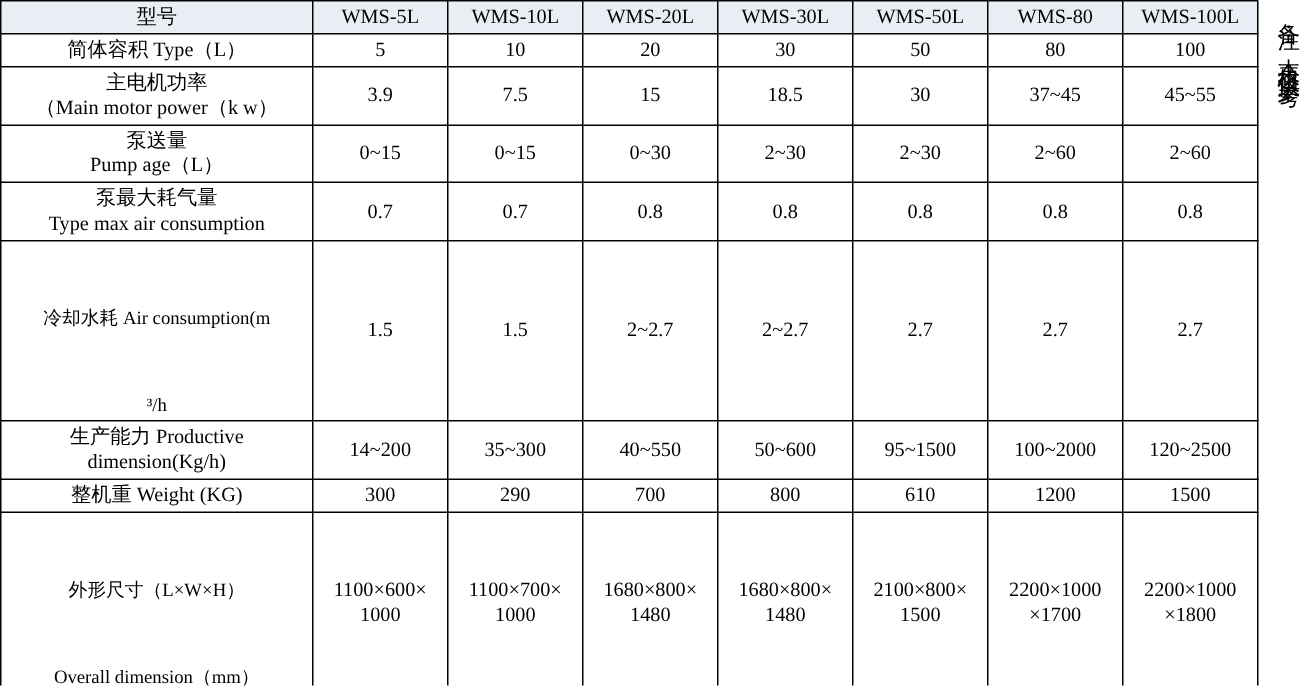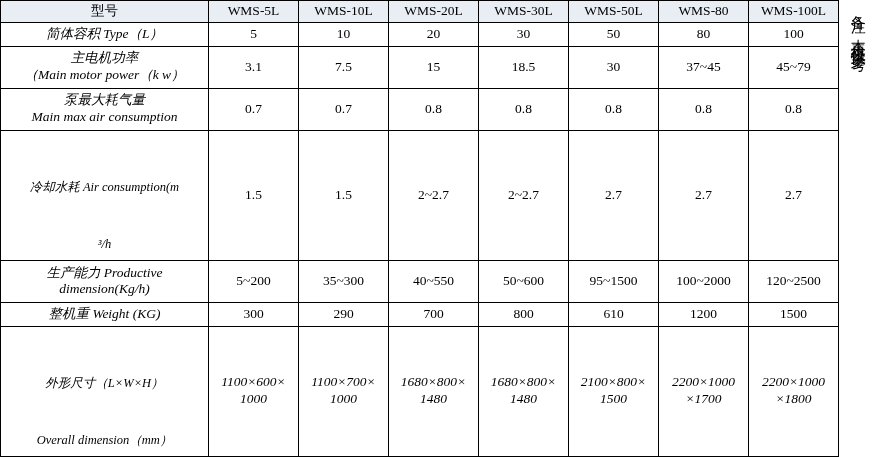--- a/index.html
+++ b/index.html
@@ -54,7 +54,6 @@
   .cellline {
     display: block;
     white-space: nowrap;
-    font-style: italic;
   }
   .val {
     font-size: 14px;

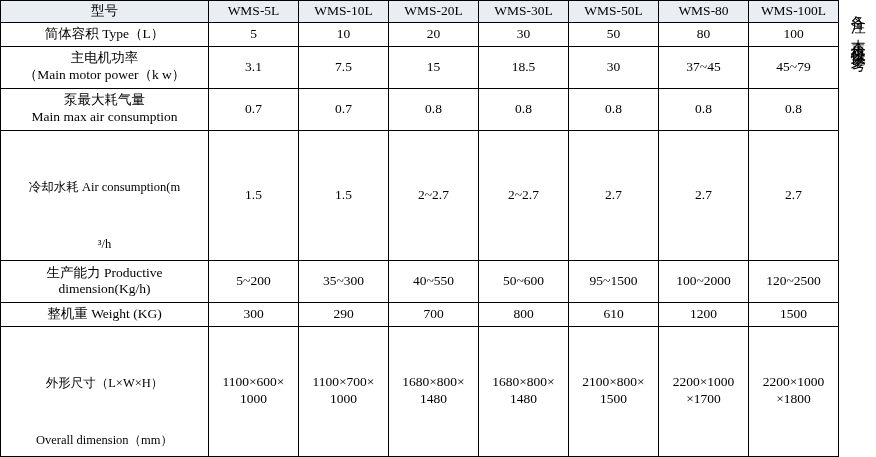--- a/index.html
+++ b/index.html
@@ -129,7 +129,7 @@
           <span class="cellline">主电机功率</span>
           <span class="cellline">（Main motor power（k w）</span>
         </td>
-        <td class="val">3.1</td>
+        <td class="val">3.9</td>
         <td class="val">7.5</td>
         <td class="val">15</td>
         <td class="val">18.5</td>

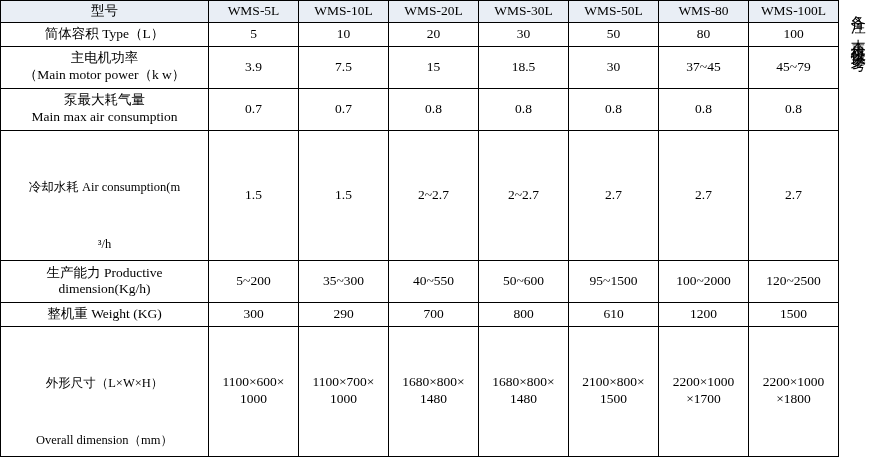--- a/index.html
+++ b/index.html
@@ -135,7 +135,7 @@
         <td class="val">18.5</td>
         <td class="val">30</td>
         <td class="val">37~45</td>
-        <td class="val">45~79</td>
+        <td class="val">45~55</td>
       </tr>
 
 

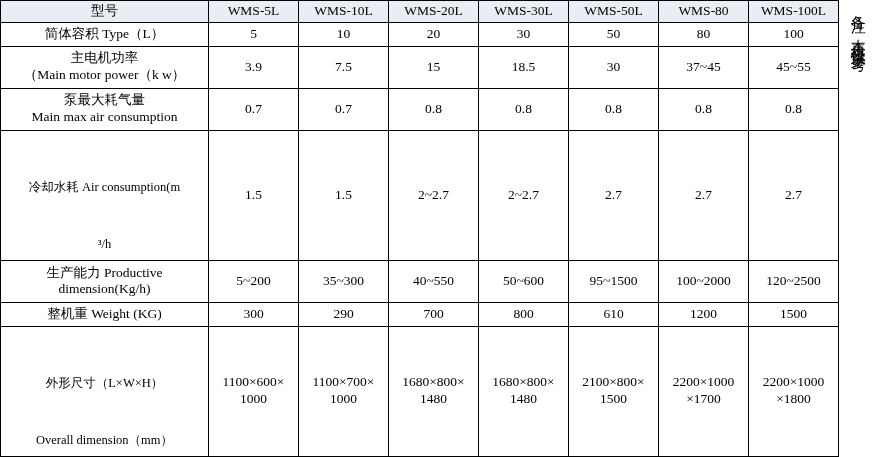--- a/index.html
+++ b/index.html
@@ -138,6 +138,19 @@
         <td class="val">45~55</td>
       </tr>
 
+      <tr>
+        <td class="rowhead">
+          <span class="cellline">泵送量</span>
+          <span class="cellline">Pump age（L）</span>
+        </td>
+        <td class="val">0~15</td>
+        <td class="val">0~15</td>
+        <td class="val">0~30</td>
+        <td class="val">2~30</td>
+        <td class="val">2~30</td>
+        <td class="val">2~60</td>
+        <td class="val">2~60</td>
+      </tr>
 
       <tr>
         <td class="rowhead">

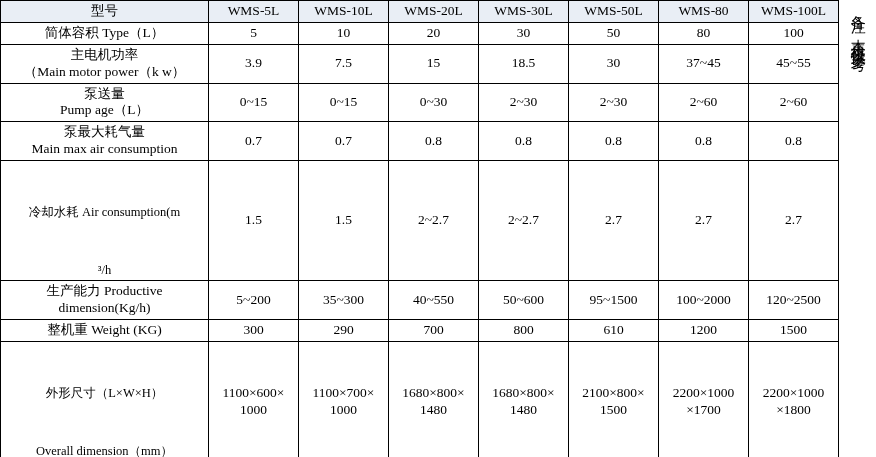--- a/index.html
+++ b/index.html
@@ -155,7 +155,7 @@
       <tr>
         <td class="rowhead">
           <span class="cellline">泵最大耗气量</span>
-          <span class="cellline">Main max air consumption</span>
+          <span class="cellline">Type max air consumption</span>
         </td>
         <td class="val">0.7</td>
         <td class="val">0.7</td>

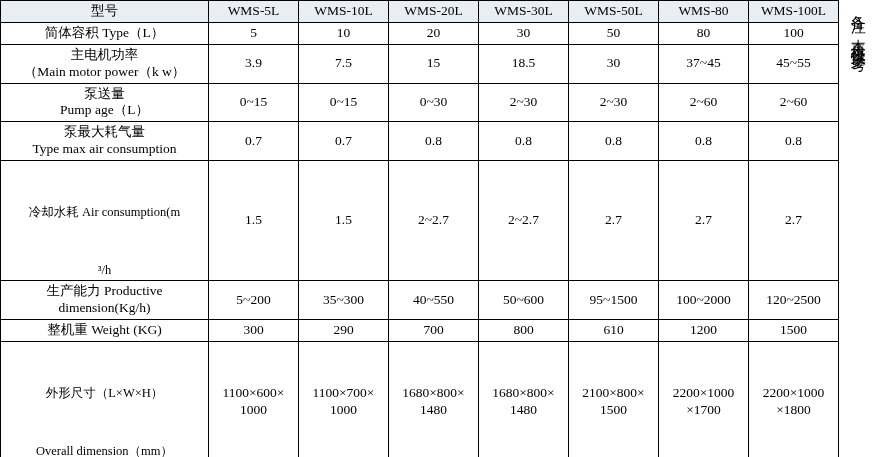--- a/index.html
+++ b/index.html
@@ -186,7 +186,7 @@
           <span class="cellline">生产能力 Productive</span>
           <span class="cellline">dimension(Kg/h)</span>
         </td>
-        <td class="val">5~200</td>
+        <td class="val">14~200</td>
         <td class="val">35~300</td>
         <td class="val">40~550</td>
         <td class="val">50~600</td>

